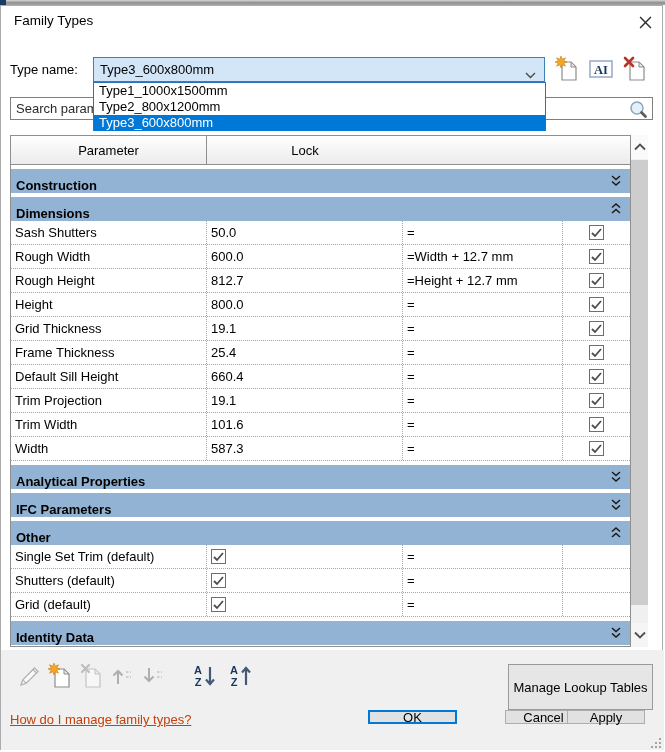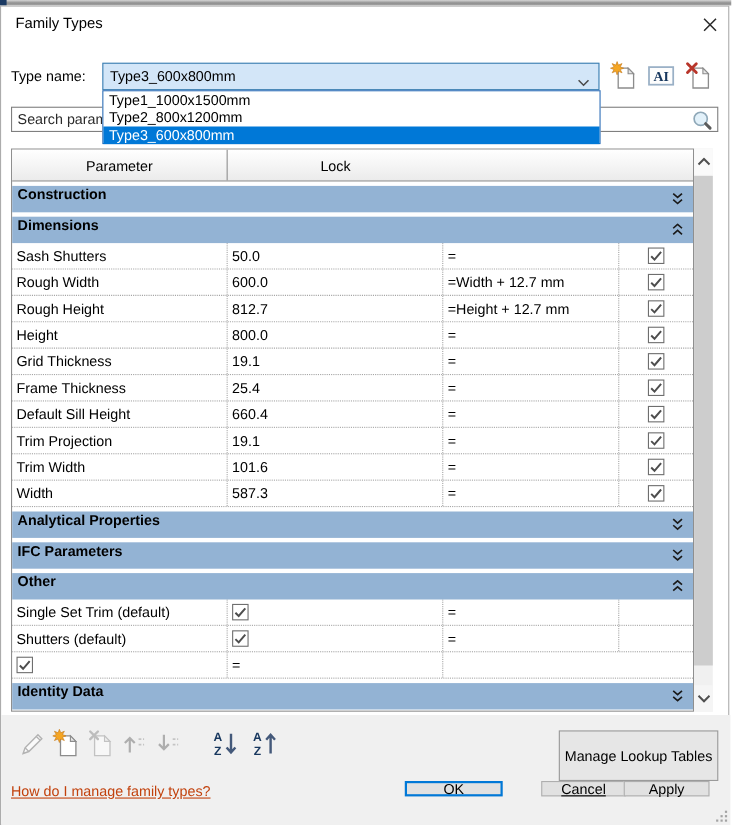--- a/index.html
+++ b/index.html
@@ -46,7 +46,7 @@
   .th{display:flex;align-items:center;justify-content:center;font-size:13px;color:#000;
     border-right:1px solid #8f8f8f;}
   .th:last-child{border-right:none;}
-  .sec-row{height:24px;margin-top:4px;background:#93b3d4;display:flex;align-items:flex-start;
+  .sec-row{height:24px;margin-top:4px;background:#93b3d4;display:flex;align-items:flex-end;
     padding-left:5px;font-size:13px;font-weight:bold;color:#000;position:relative;cursor:pointer;}
   .sec-chev{position:absolute;right:9px;top:6px;}
   .prow{display:grid;grid-template-columns:196px 196px 160px 1fr;height:23px;

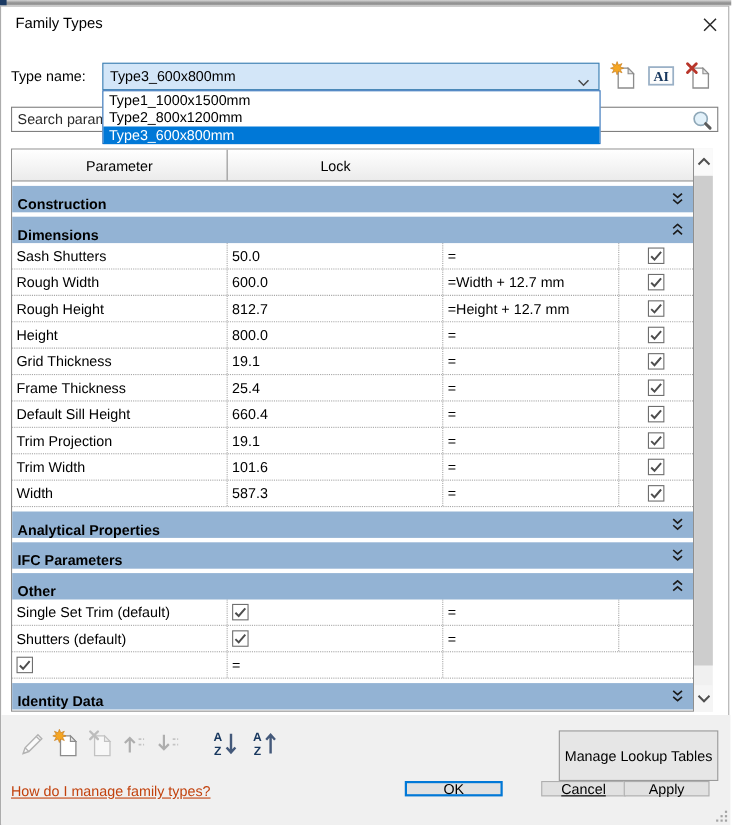--- a/index.html
+++ b/index.html
@@ -325,6 +325,7 @@
         <div class="pcell lock-cell"></div>
       </div>
       <div class="prow">
+        <div class="pcell">Grid (default)</div>
         <div class="pcell">
           <span class="checkbox">
             <svg width="11" height="10" viewBox="0 0 11 10">

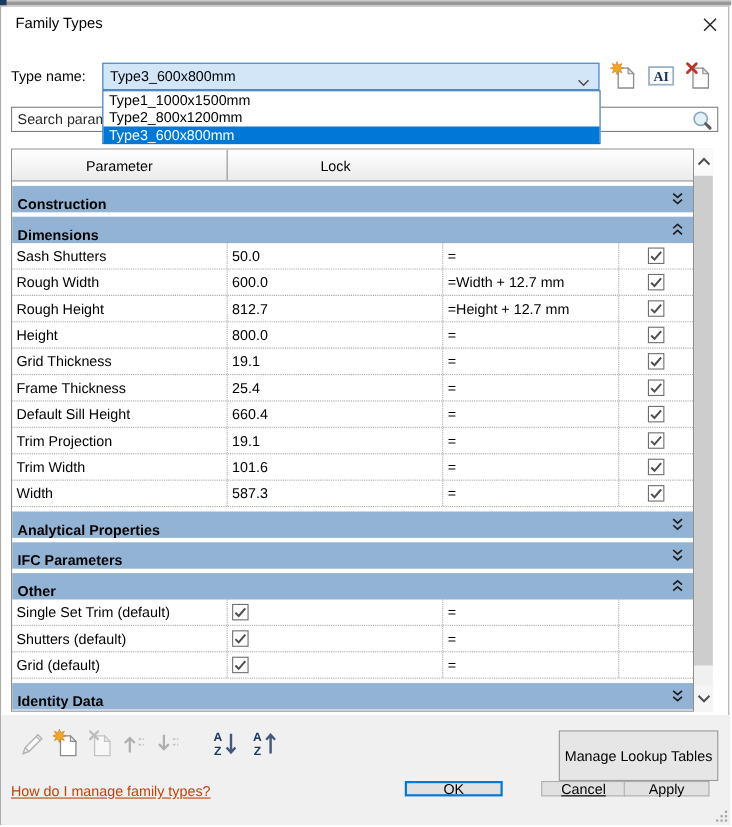--- a/index.html
+++ b/index.html
@@ -78,7 +78,7 @@
     border:1px solid #aeaeae;font-size:13px;color:#000;display:flex;align-items:center;
     justify-content:center;cursor:pointer;}
   .btn-ok{left:368px;width:89px;border:2px solid #0078d7;}
-  .btn-cancel{left:492px;width:77px;text-decoration:underline;}
+  .btn-cancel{left:505px;width:77px;}
   .btn-apply{left:567px;width:78px;}
   .grip{position:absolute;left:650px;top:735px;}
 </style>

